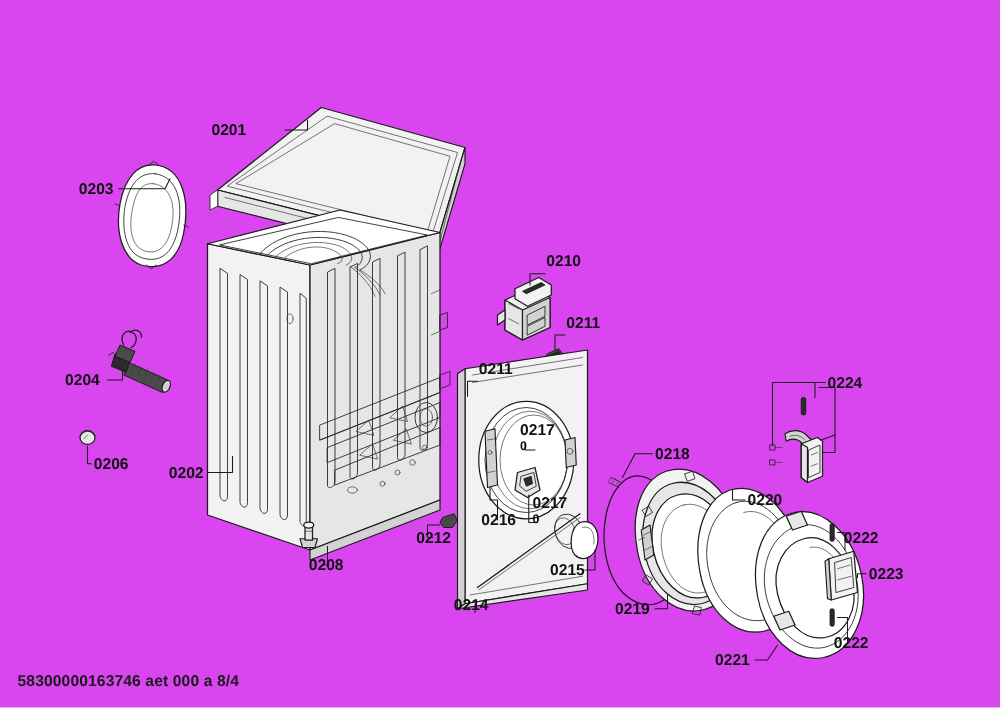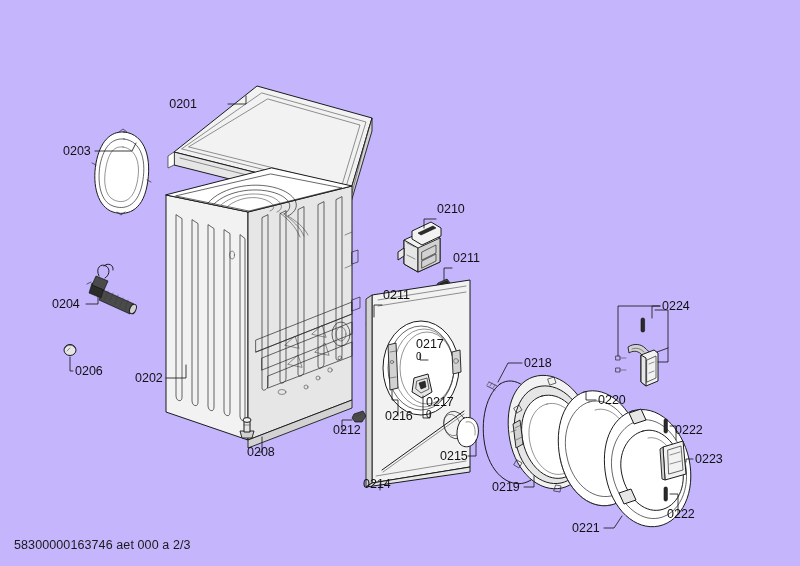--- a/index.html
+++ b/index.html
@@ -16,8 +16,9 @@
     position: relative;
     width: 800px;
     height: 566px;
-    background: #c4b5fd;
+    background: #d946ef;
     overflow: hidden;
+    font-weight: bold;
   }
   #diagram-svg {
     position: absolute;

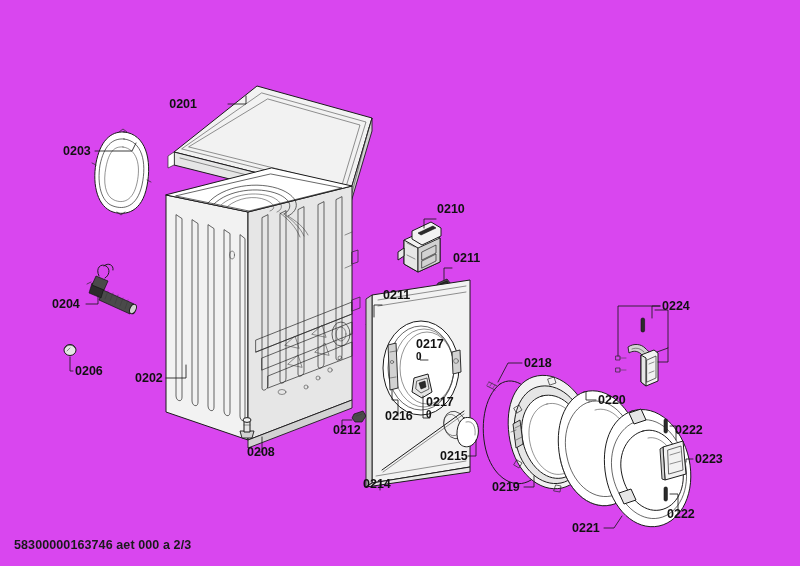--- a/index.html
+++ b/index.html
@@ -432,7 +432,7 @@
 
   </svg>
 
-  <div class="cap">58300000163746 aet 000 a 2/3</div>
+  <div class="cap">58300000163746 aet 000 a 8/4</div>
 
 </div>
 

